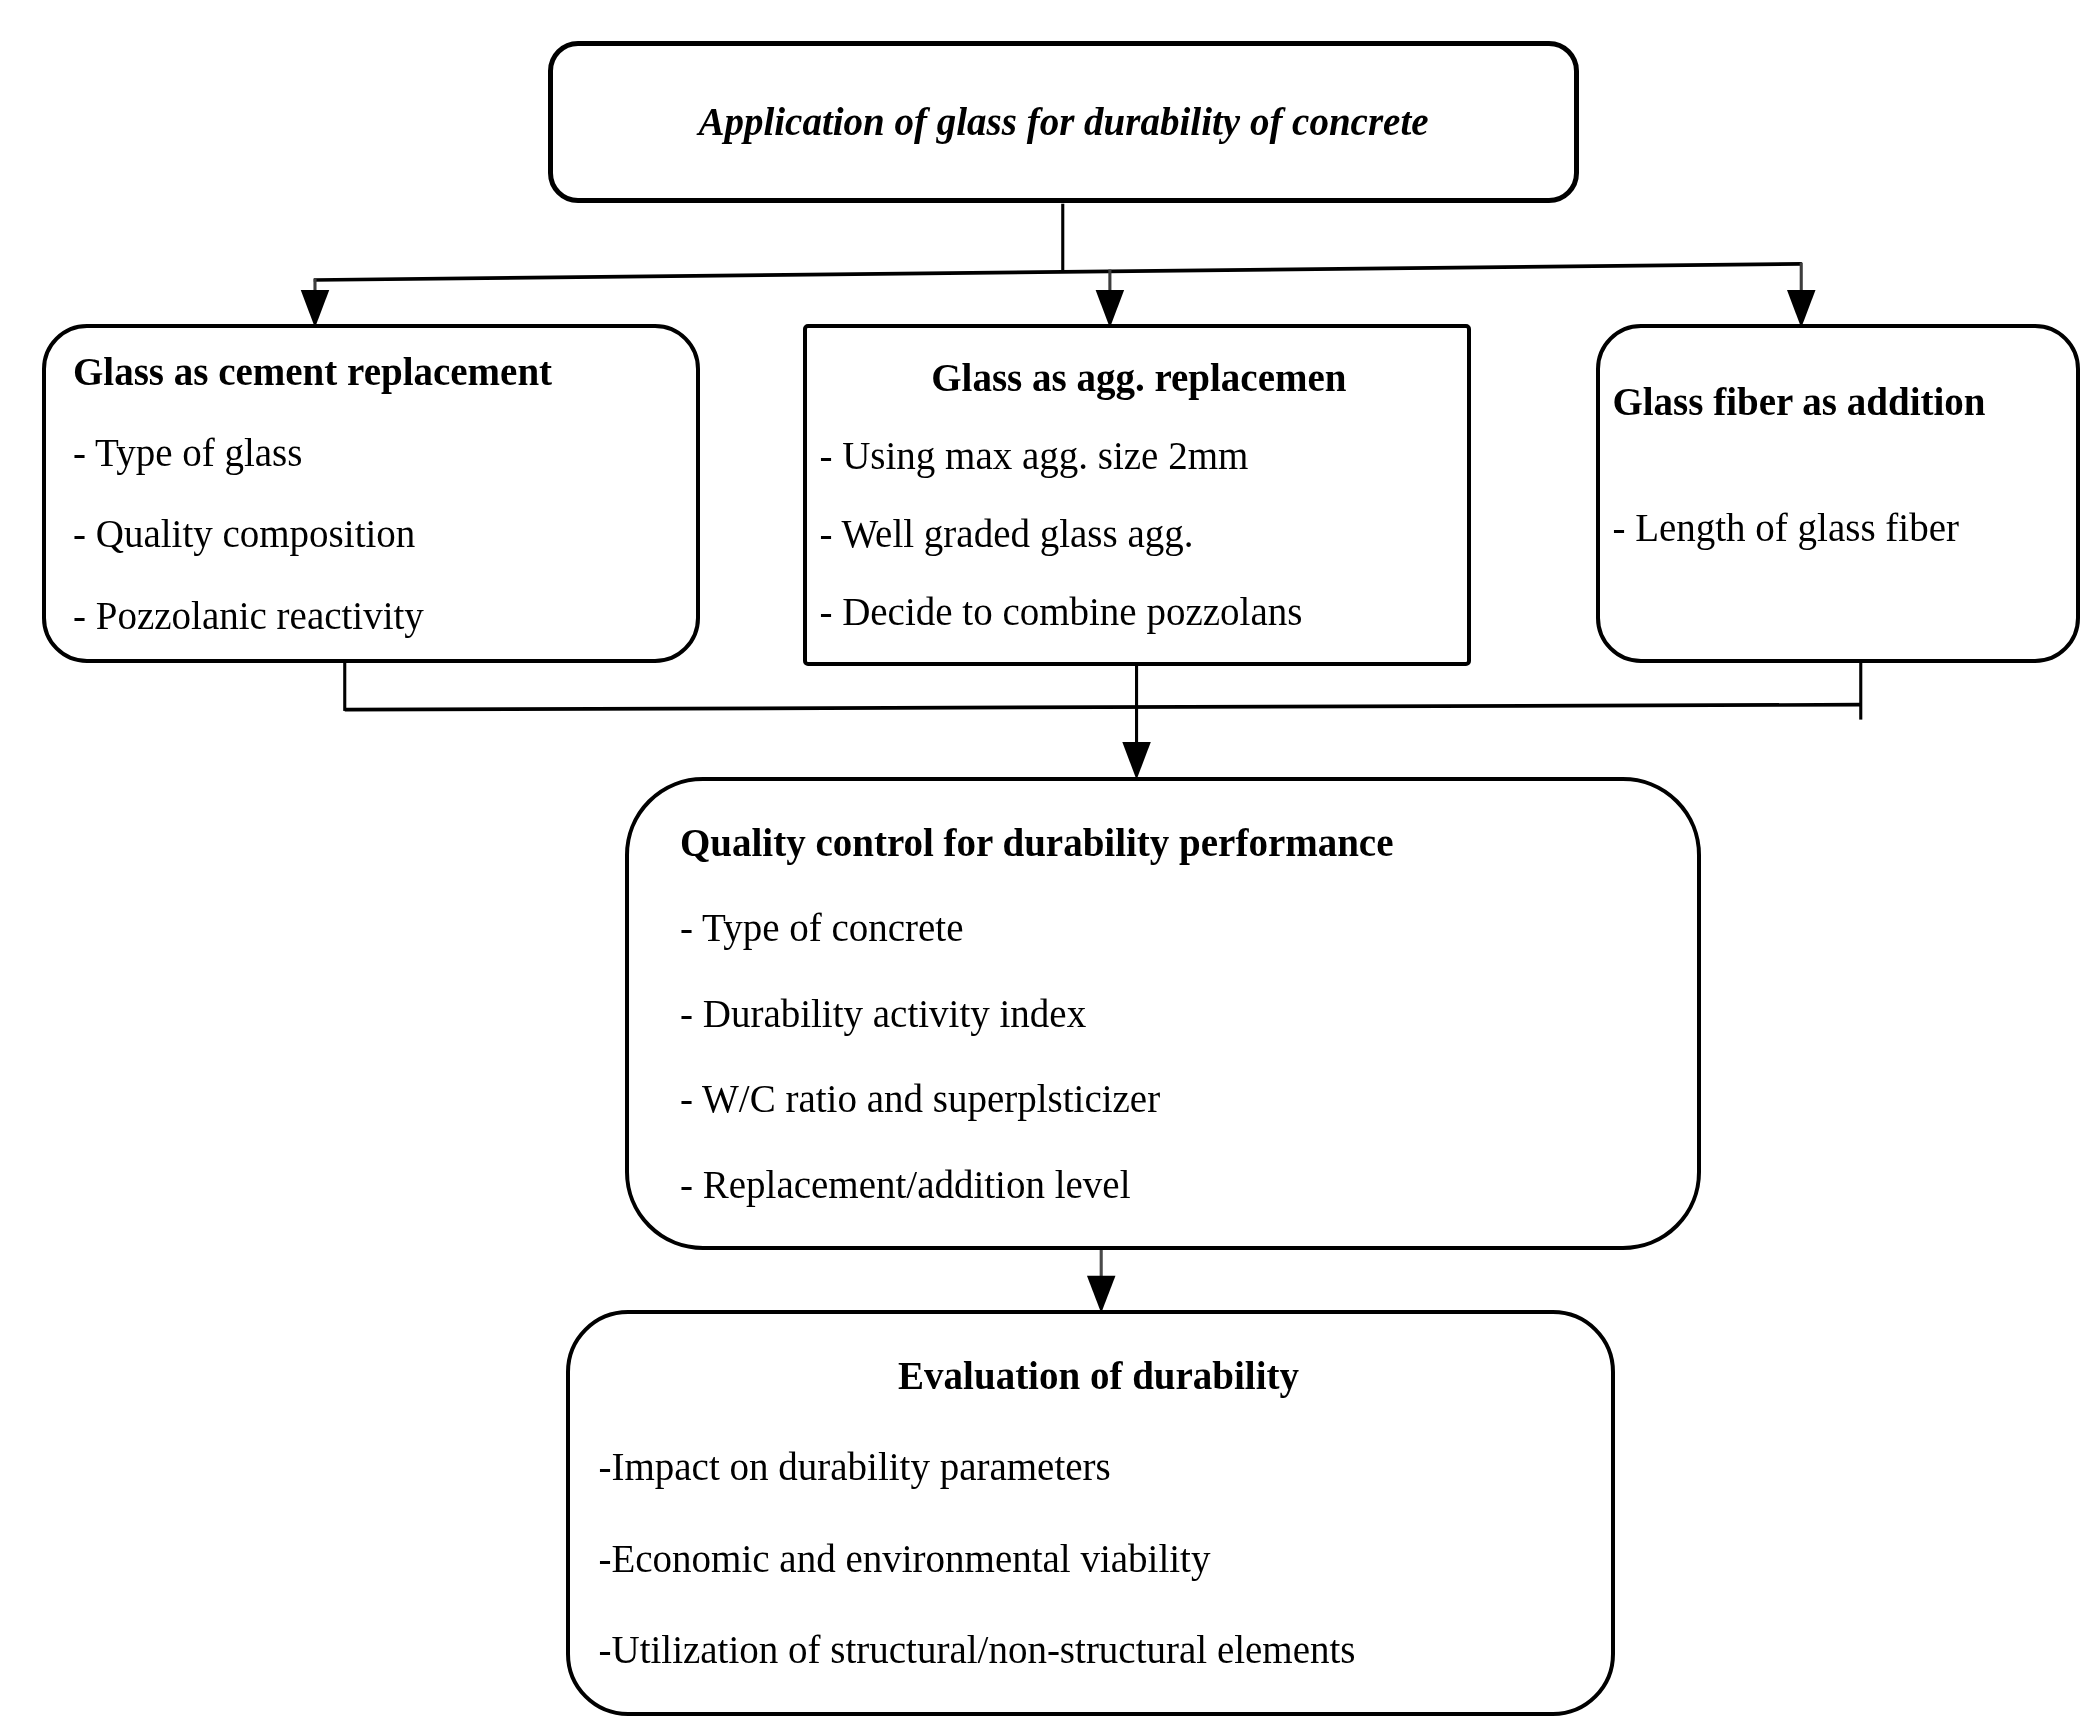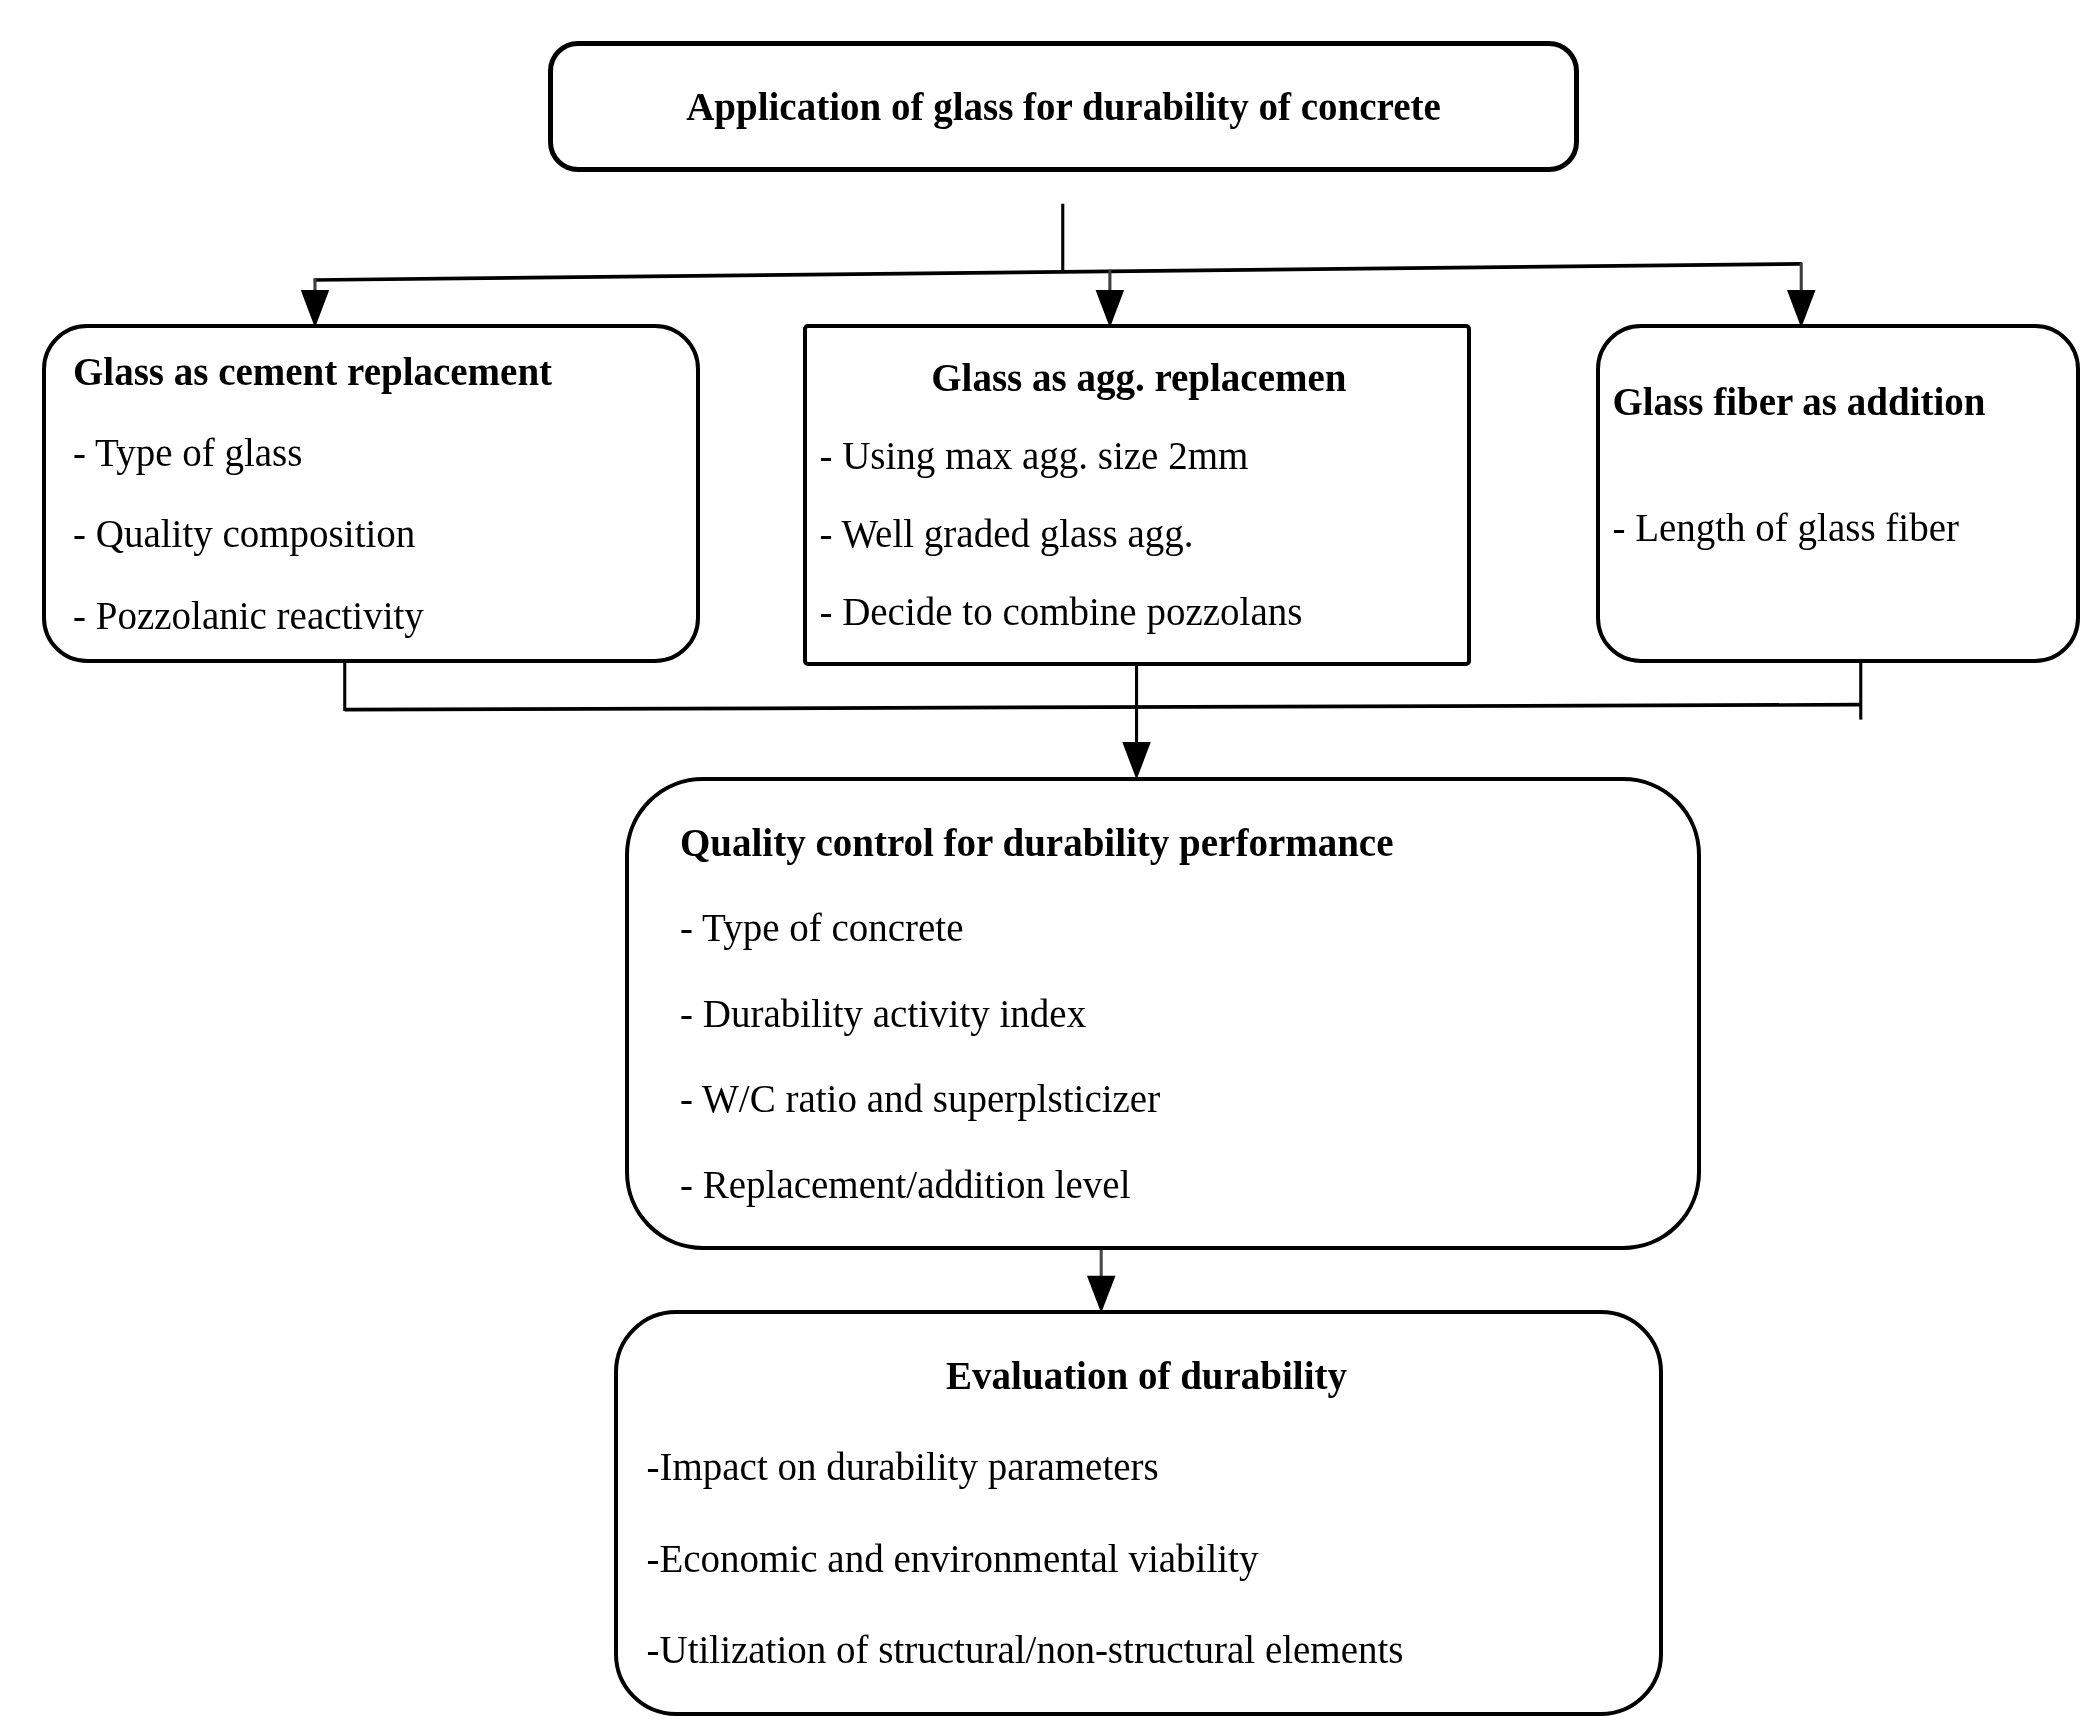--- a/index.html
+++ b/index.html
@@ -41,11 +41,12 @@
   .item { font-weight: normal; }
 
   #top-box {
-    left: 548px; top: 41px; width: 1031px; height: 131px;
+    left: 548px; top: 41px; width: 1031px; height: 162px;
     border-radius: 30px; border-width: 5px;
     justify-content: center;
     text-align: center;
     padding: 0 25px;
+    font-style: italic;
   }
   #cement-box {
     left: 42px; top: 324px; width: 658px; height: 339px;

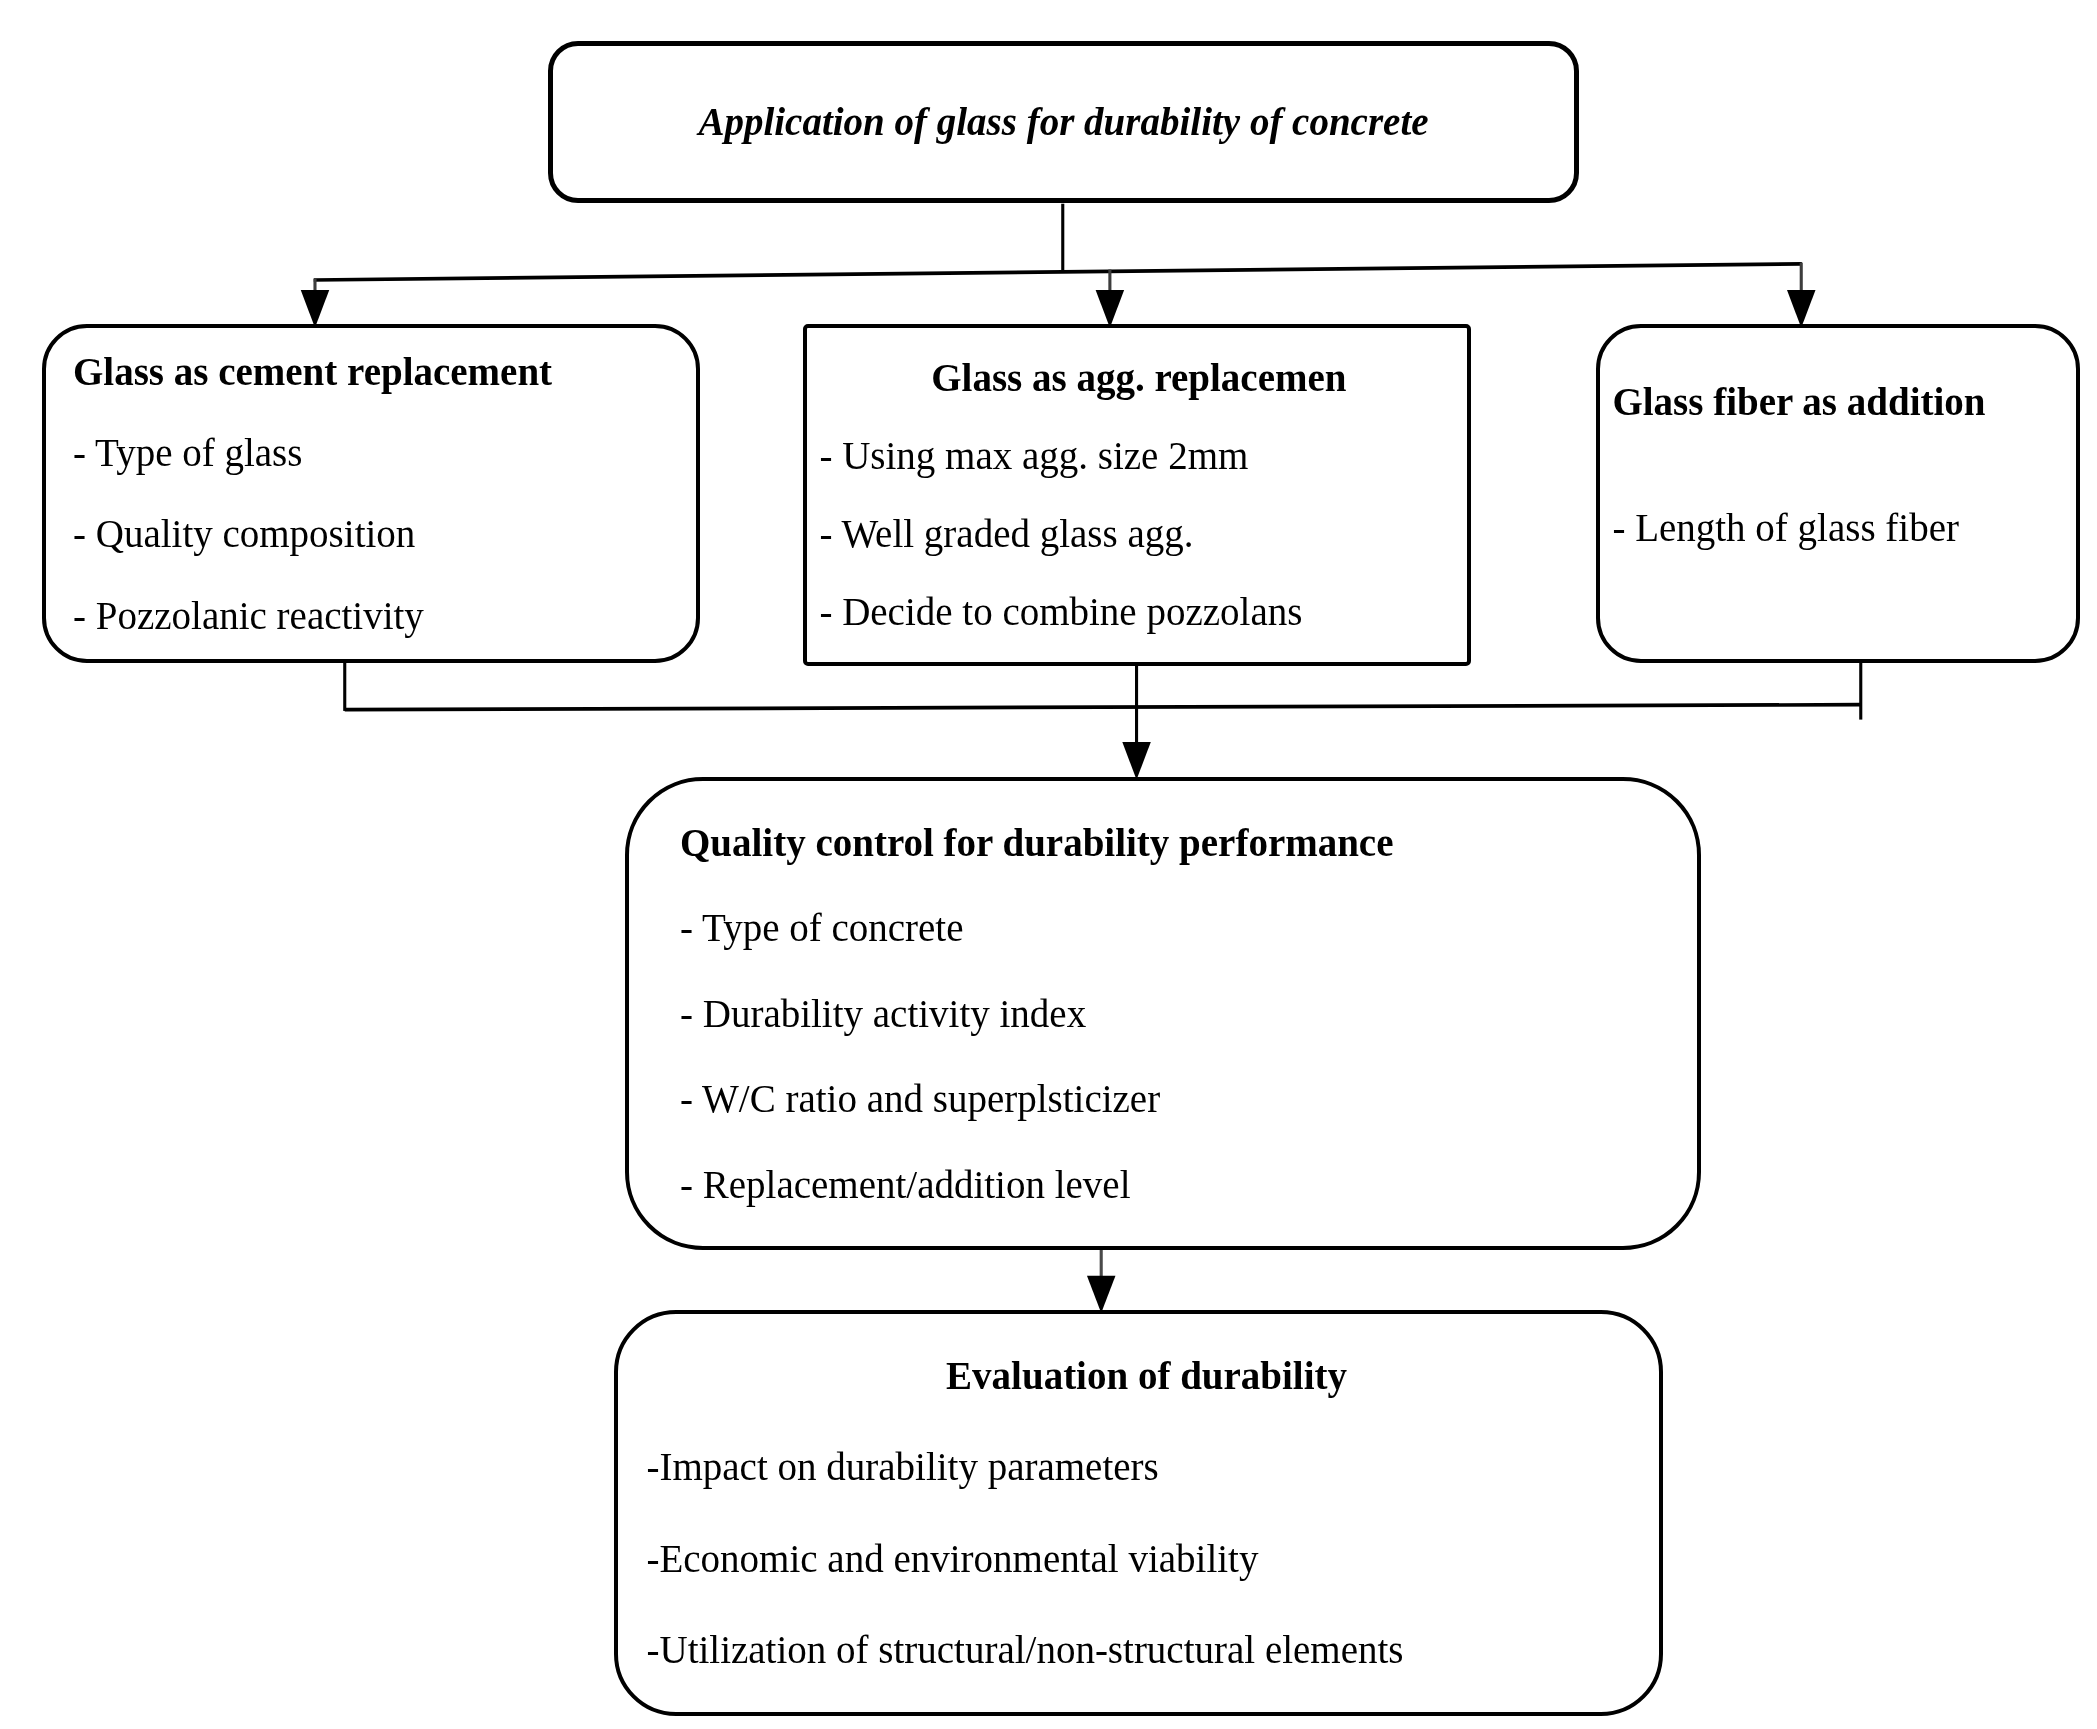--- a/index.html
+++ b/index.html
@@ -75,7 +75,6 @@
     left: 566px; top: 1310px; width: 1049px; height: 406px;
     border-radius: 62px;
     padding: 16px 12.4px 16px 28.5px;
-    margin-left: 48px;
   }
   #eval-box .heading { text-align: center; }
 </style>

